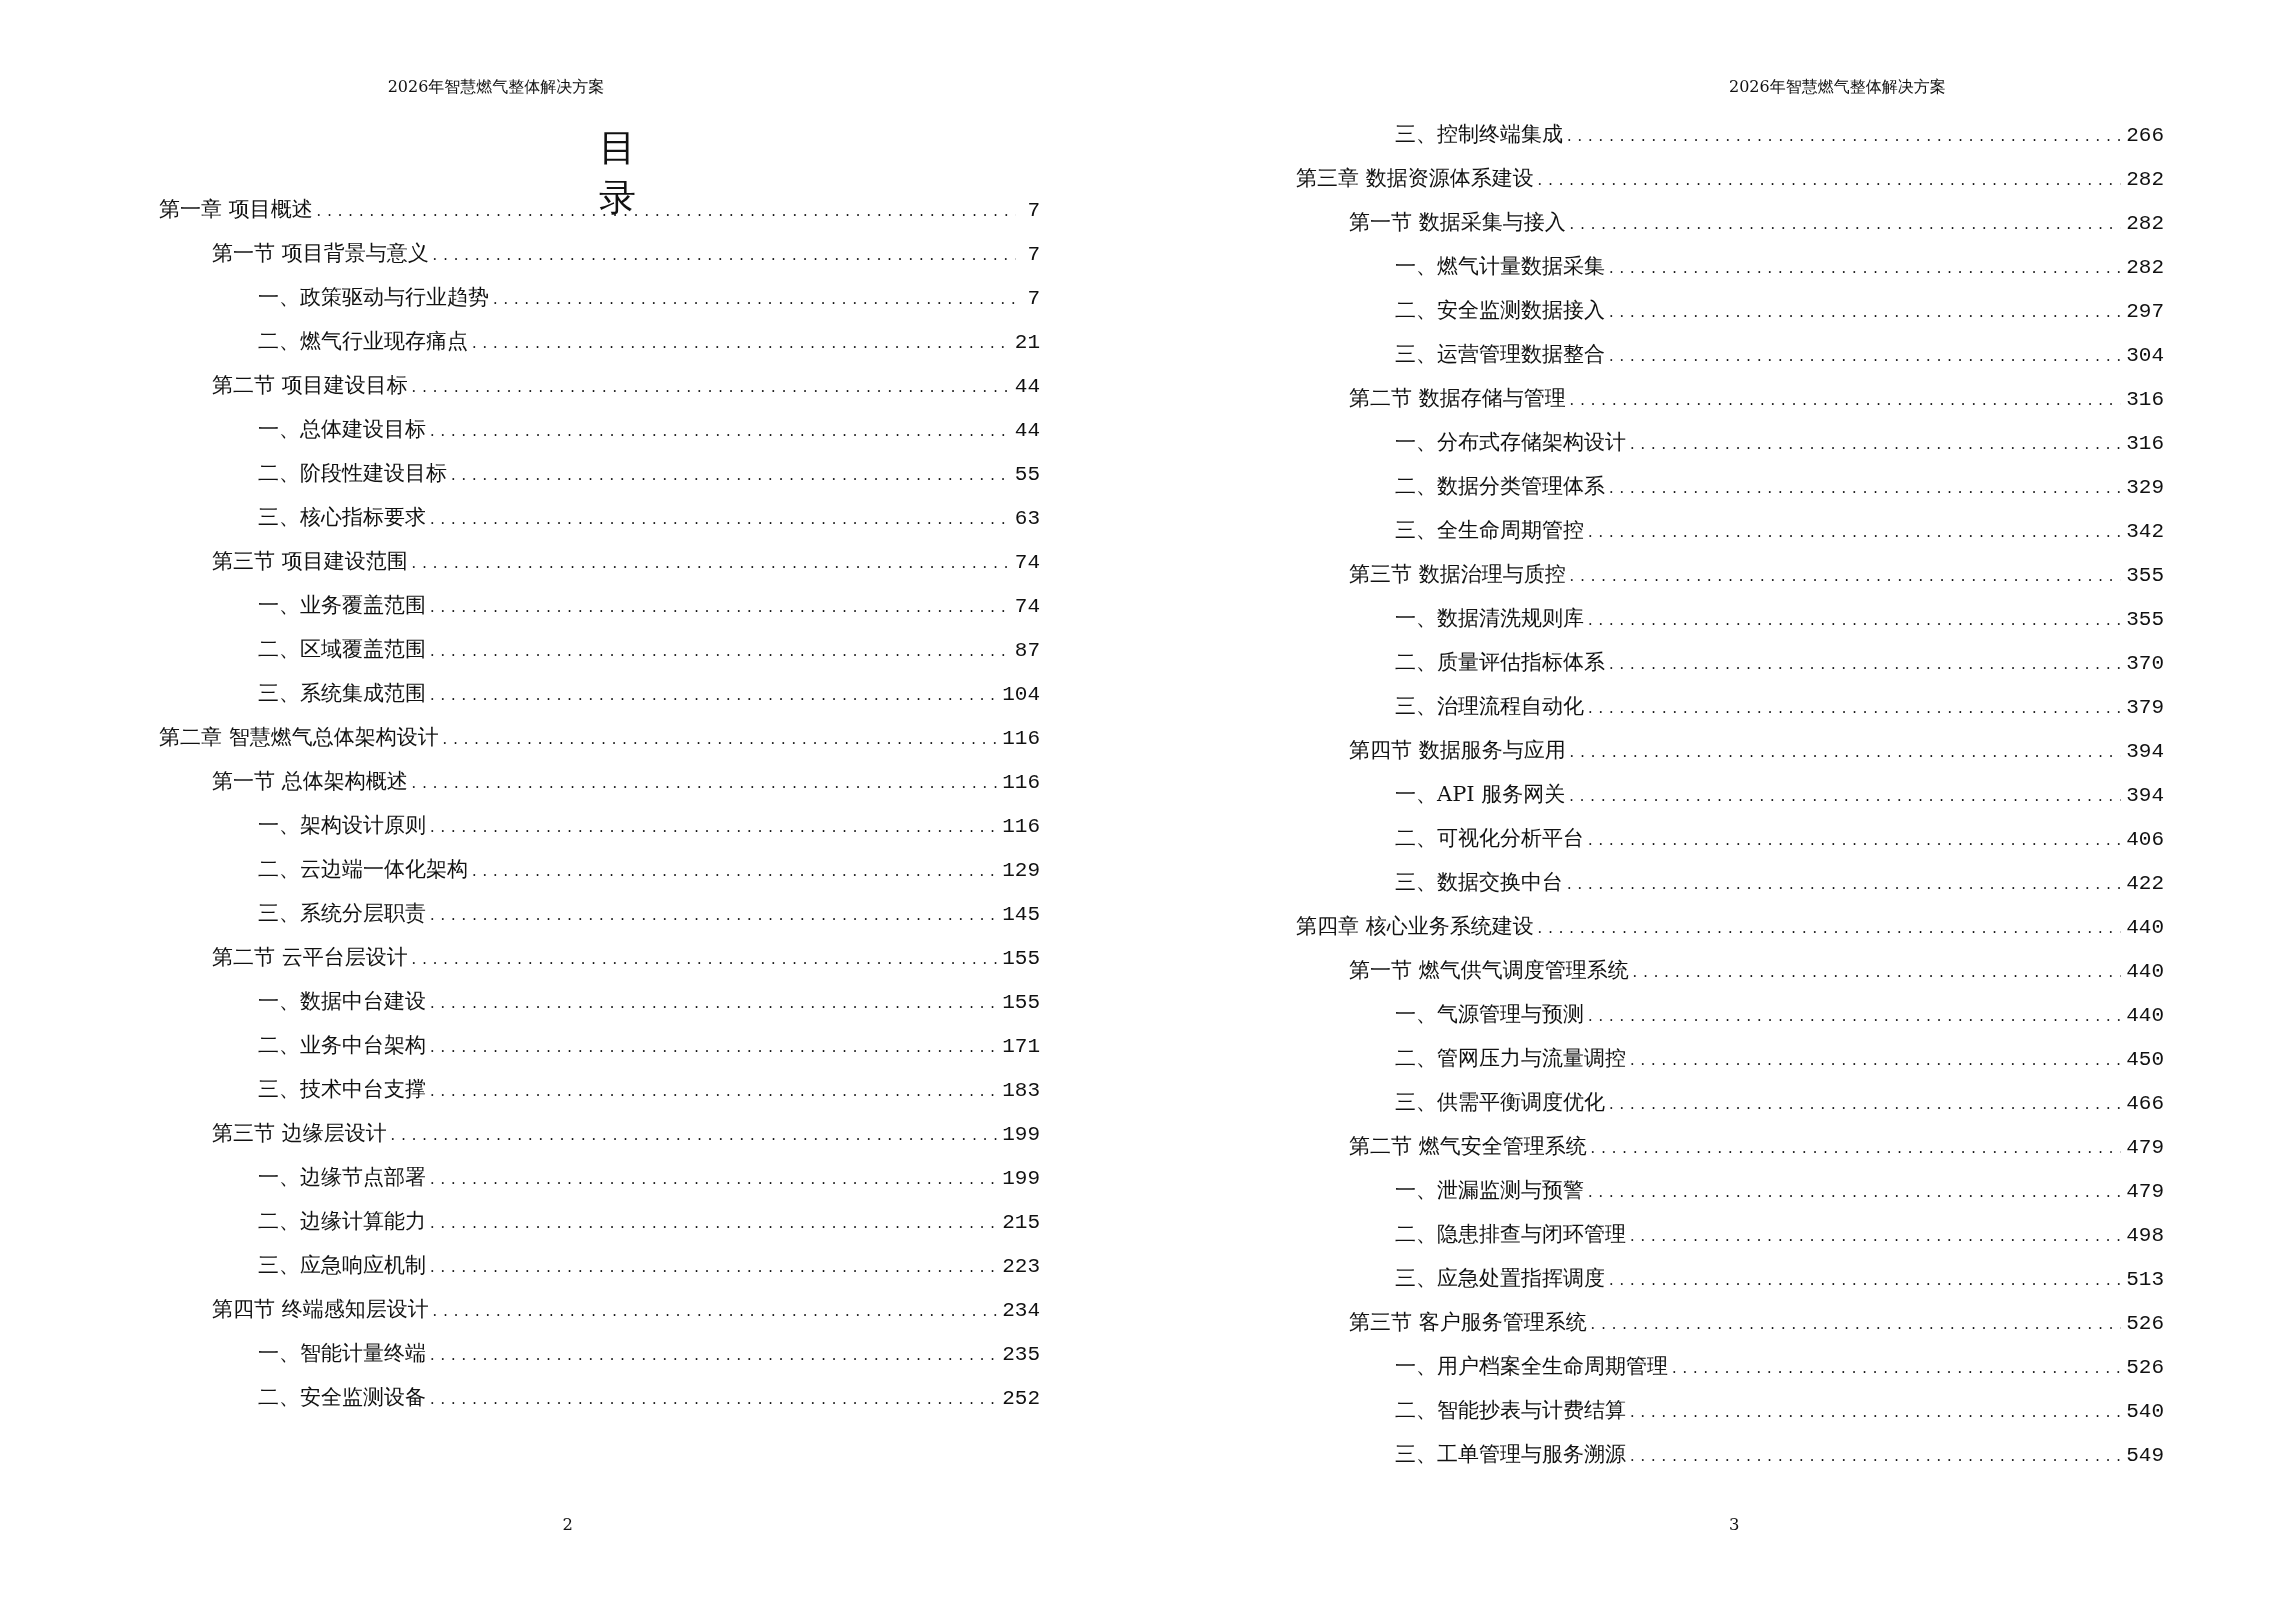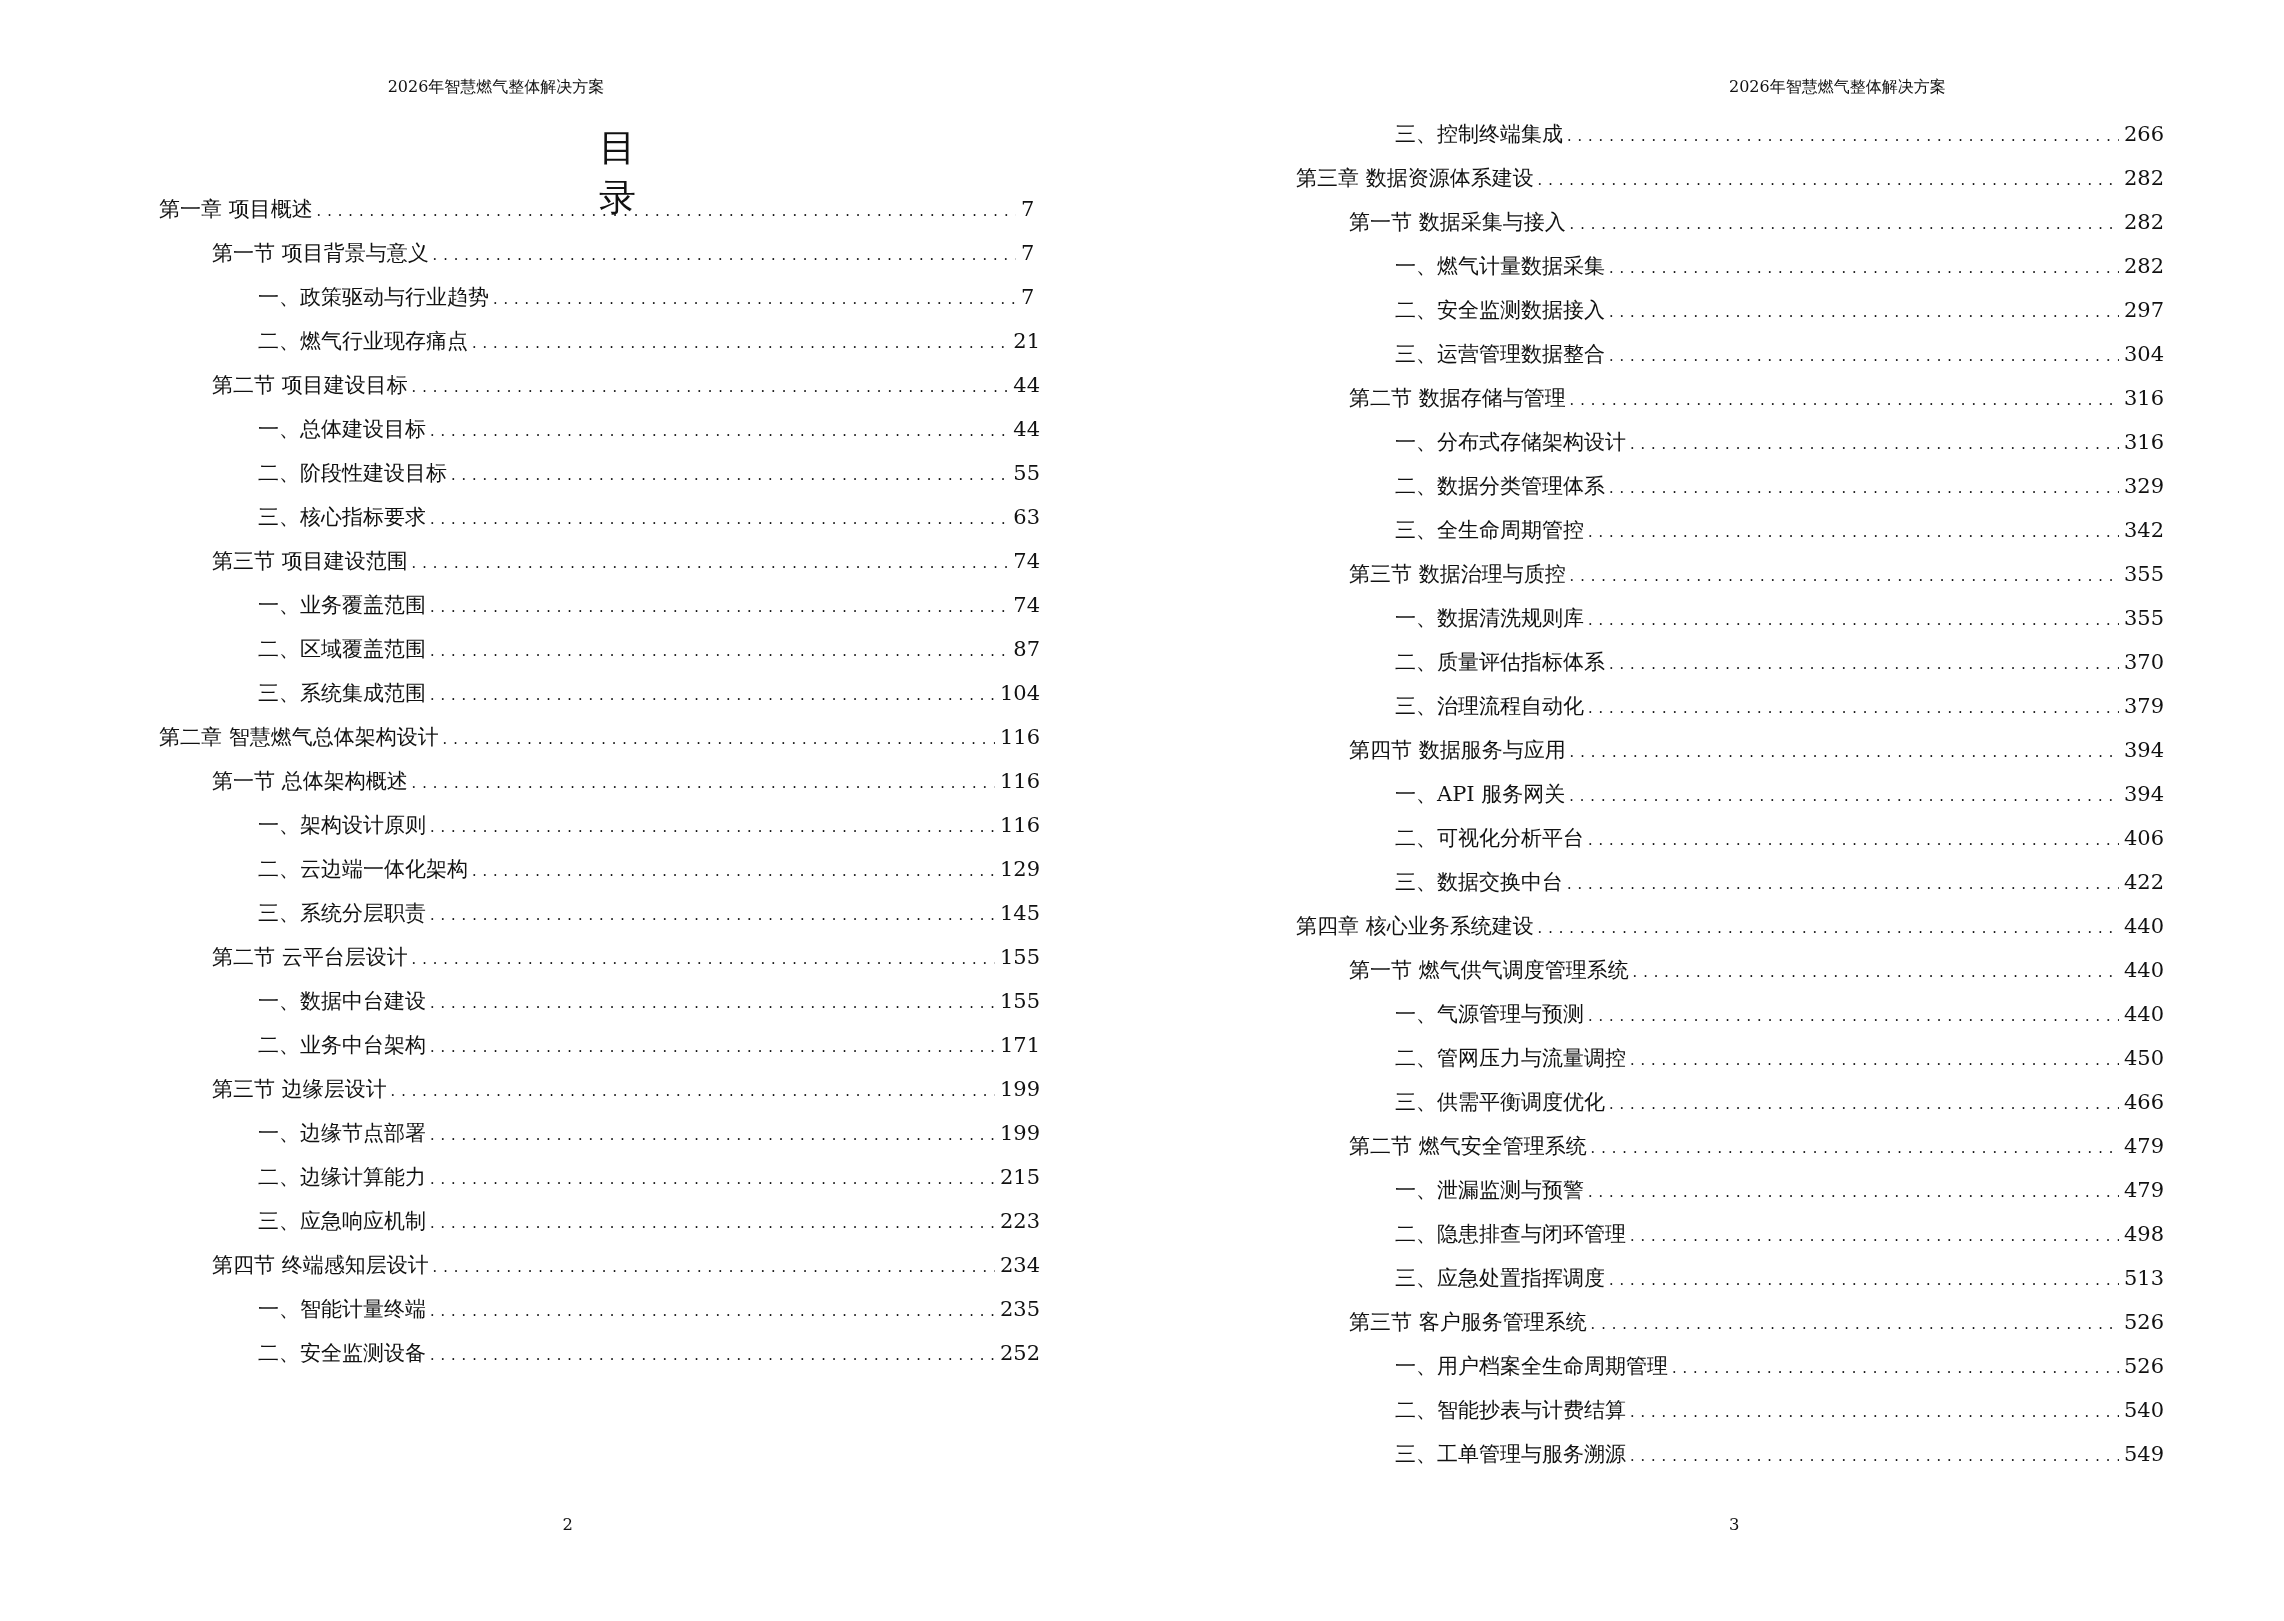--- a/index.html
+++ b/index.html
@@ -43,7 +43,7 @@
   .entry .leader::before {
     content: "..................................................................................................................................................................................";
   }
-  .entry .page-num { flex: 0 0 auto; min-width: 19px; }
+  .entry .page-num { flex: 0 0 auto; text-align: right; min-width: 19px; font-family: Liberation Mono, monospace; }
 
   .page-footer {
     position: absolute; top: 1515px; width: 100%; text-align: center; font-size: 16.4px;

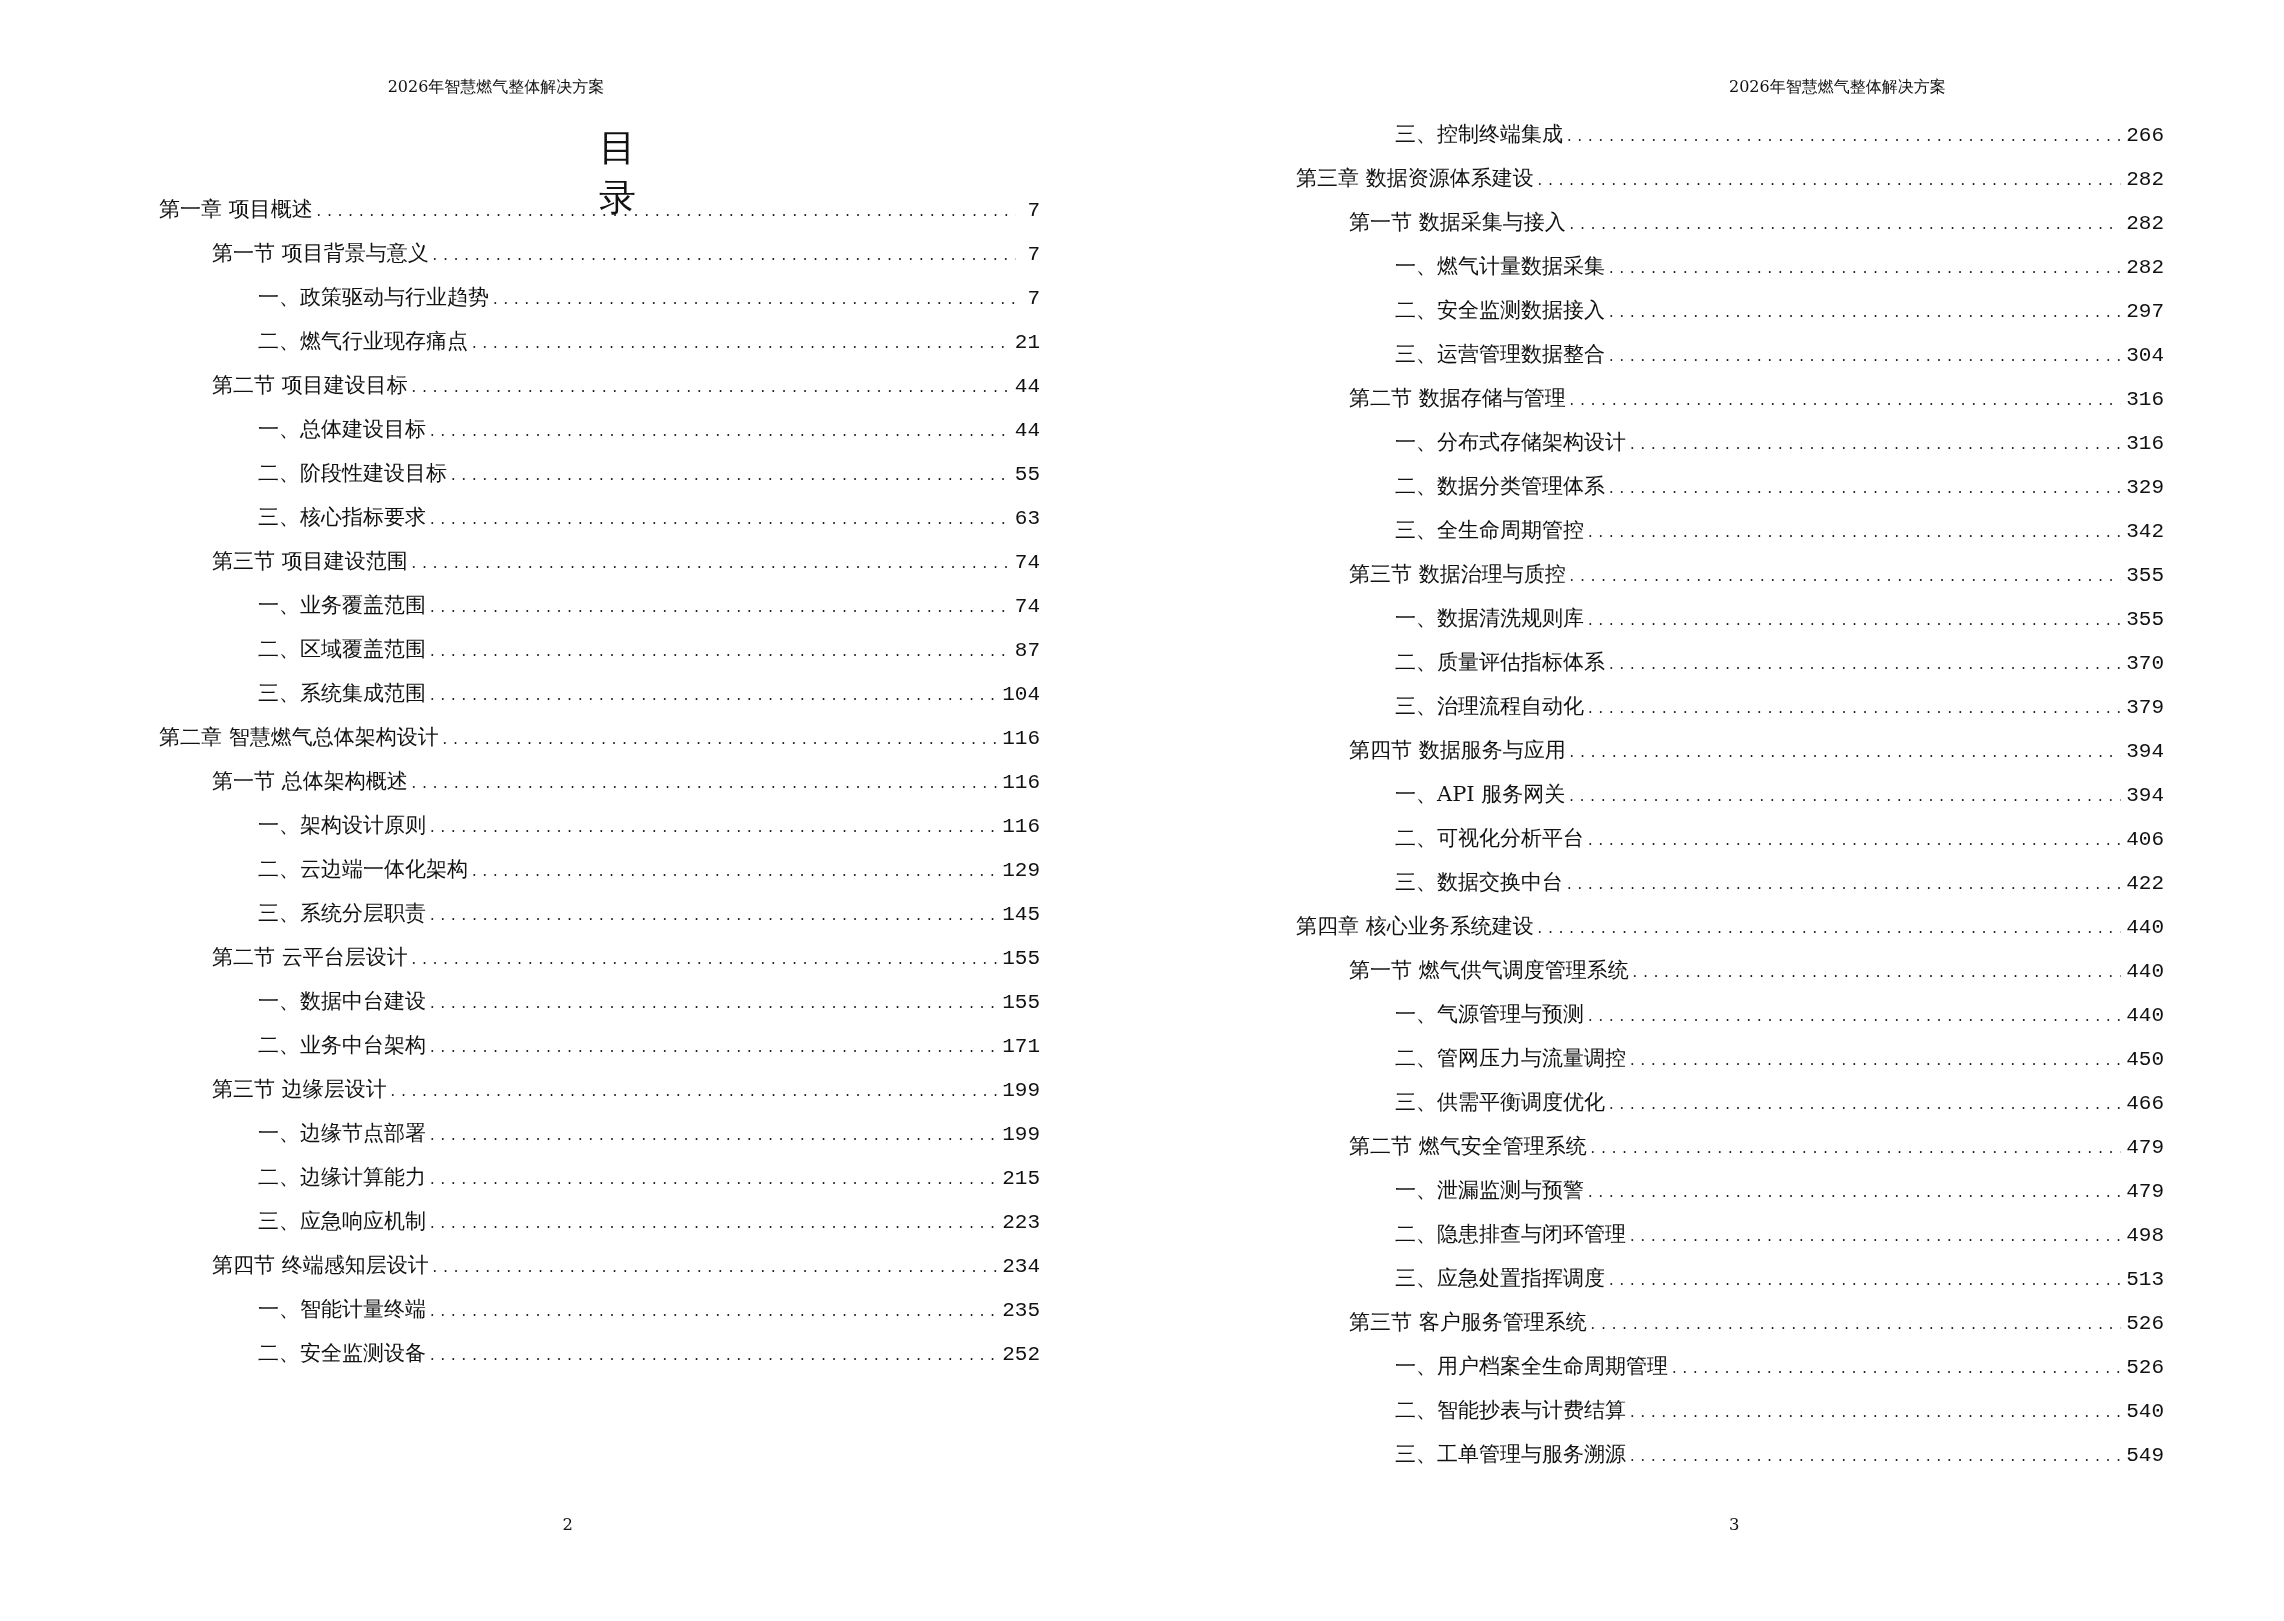--- a/index.html
+++ b/index.html
@@ -158,6 +158,11 @@
         <span class="leader"></span>
         <span class="page-num">171</span>
       </li>
+      <li class="entry lvl-2">
+        <span class="label">三、技术中台支撑</span>
+        <span class="leader"></span>
+        <span class="page-num">183</span>
+      </li>
       <li class="entry lvl-1">
         <span class="label">第三节  边缘层设计</span>
         <span class="leader"></span>

